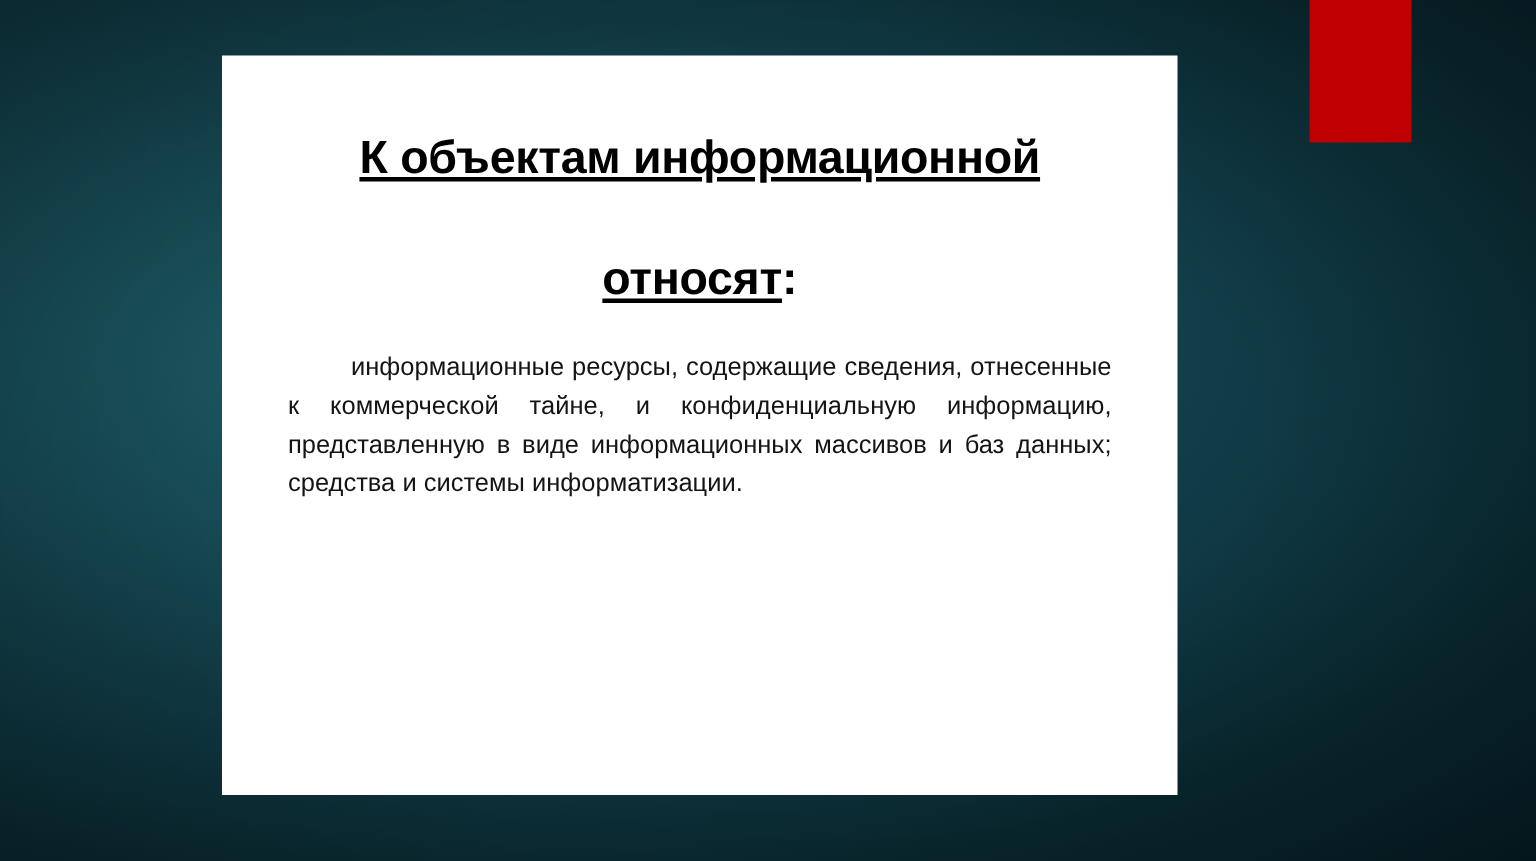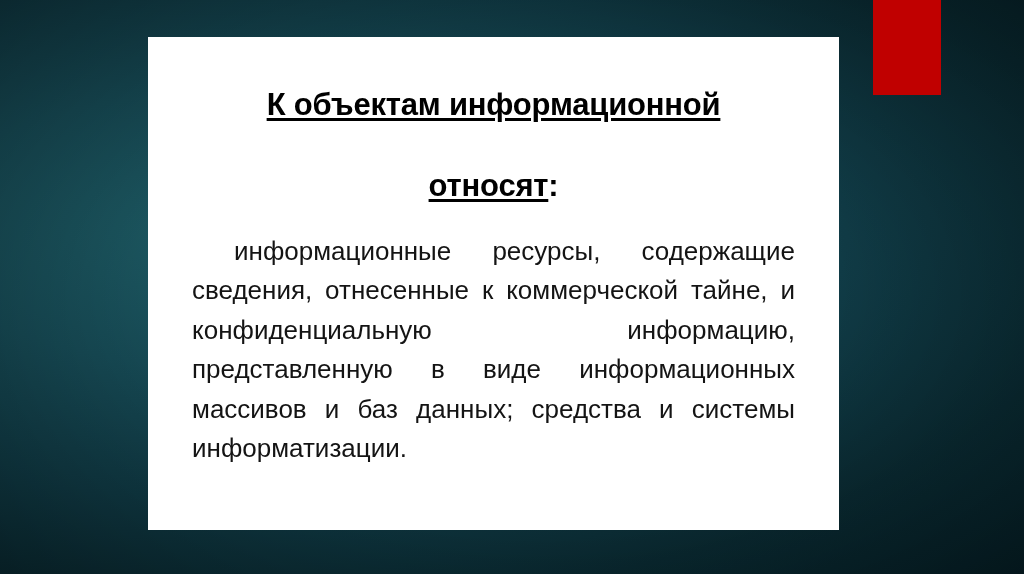--- a/index.html
+++ b/index.html
@@ -40,7 +40,7 @@
     position: absolute;
     left: 148px;
     top: 37px;
-    width: 691px;
+    width: 637px;
     height: 493px;
     background: #ffffff;
     z-index: 4;

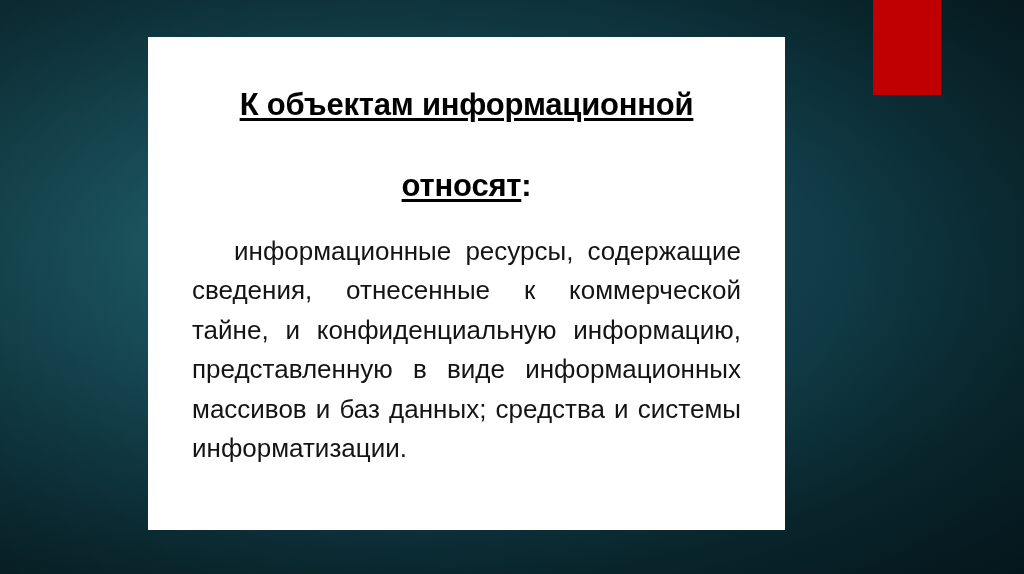--- a/index.html
+++ b/index.html
@@ -62,7 +62,7 @@
   }
   .card-body {
     margin: 26px 0 0 0;
-    font-size: 26px;
+    font-size: 17px;
     line-height: 1.52;
     color: #141414;
     text-align: justify;

